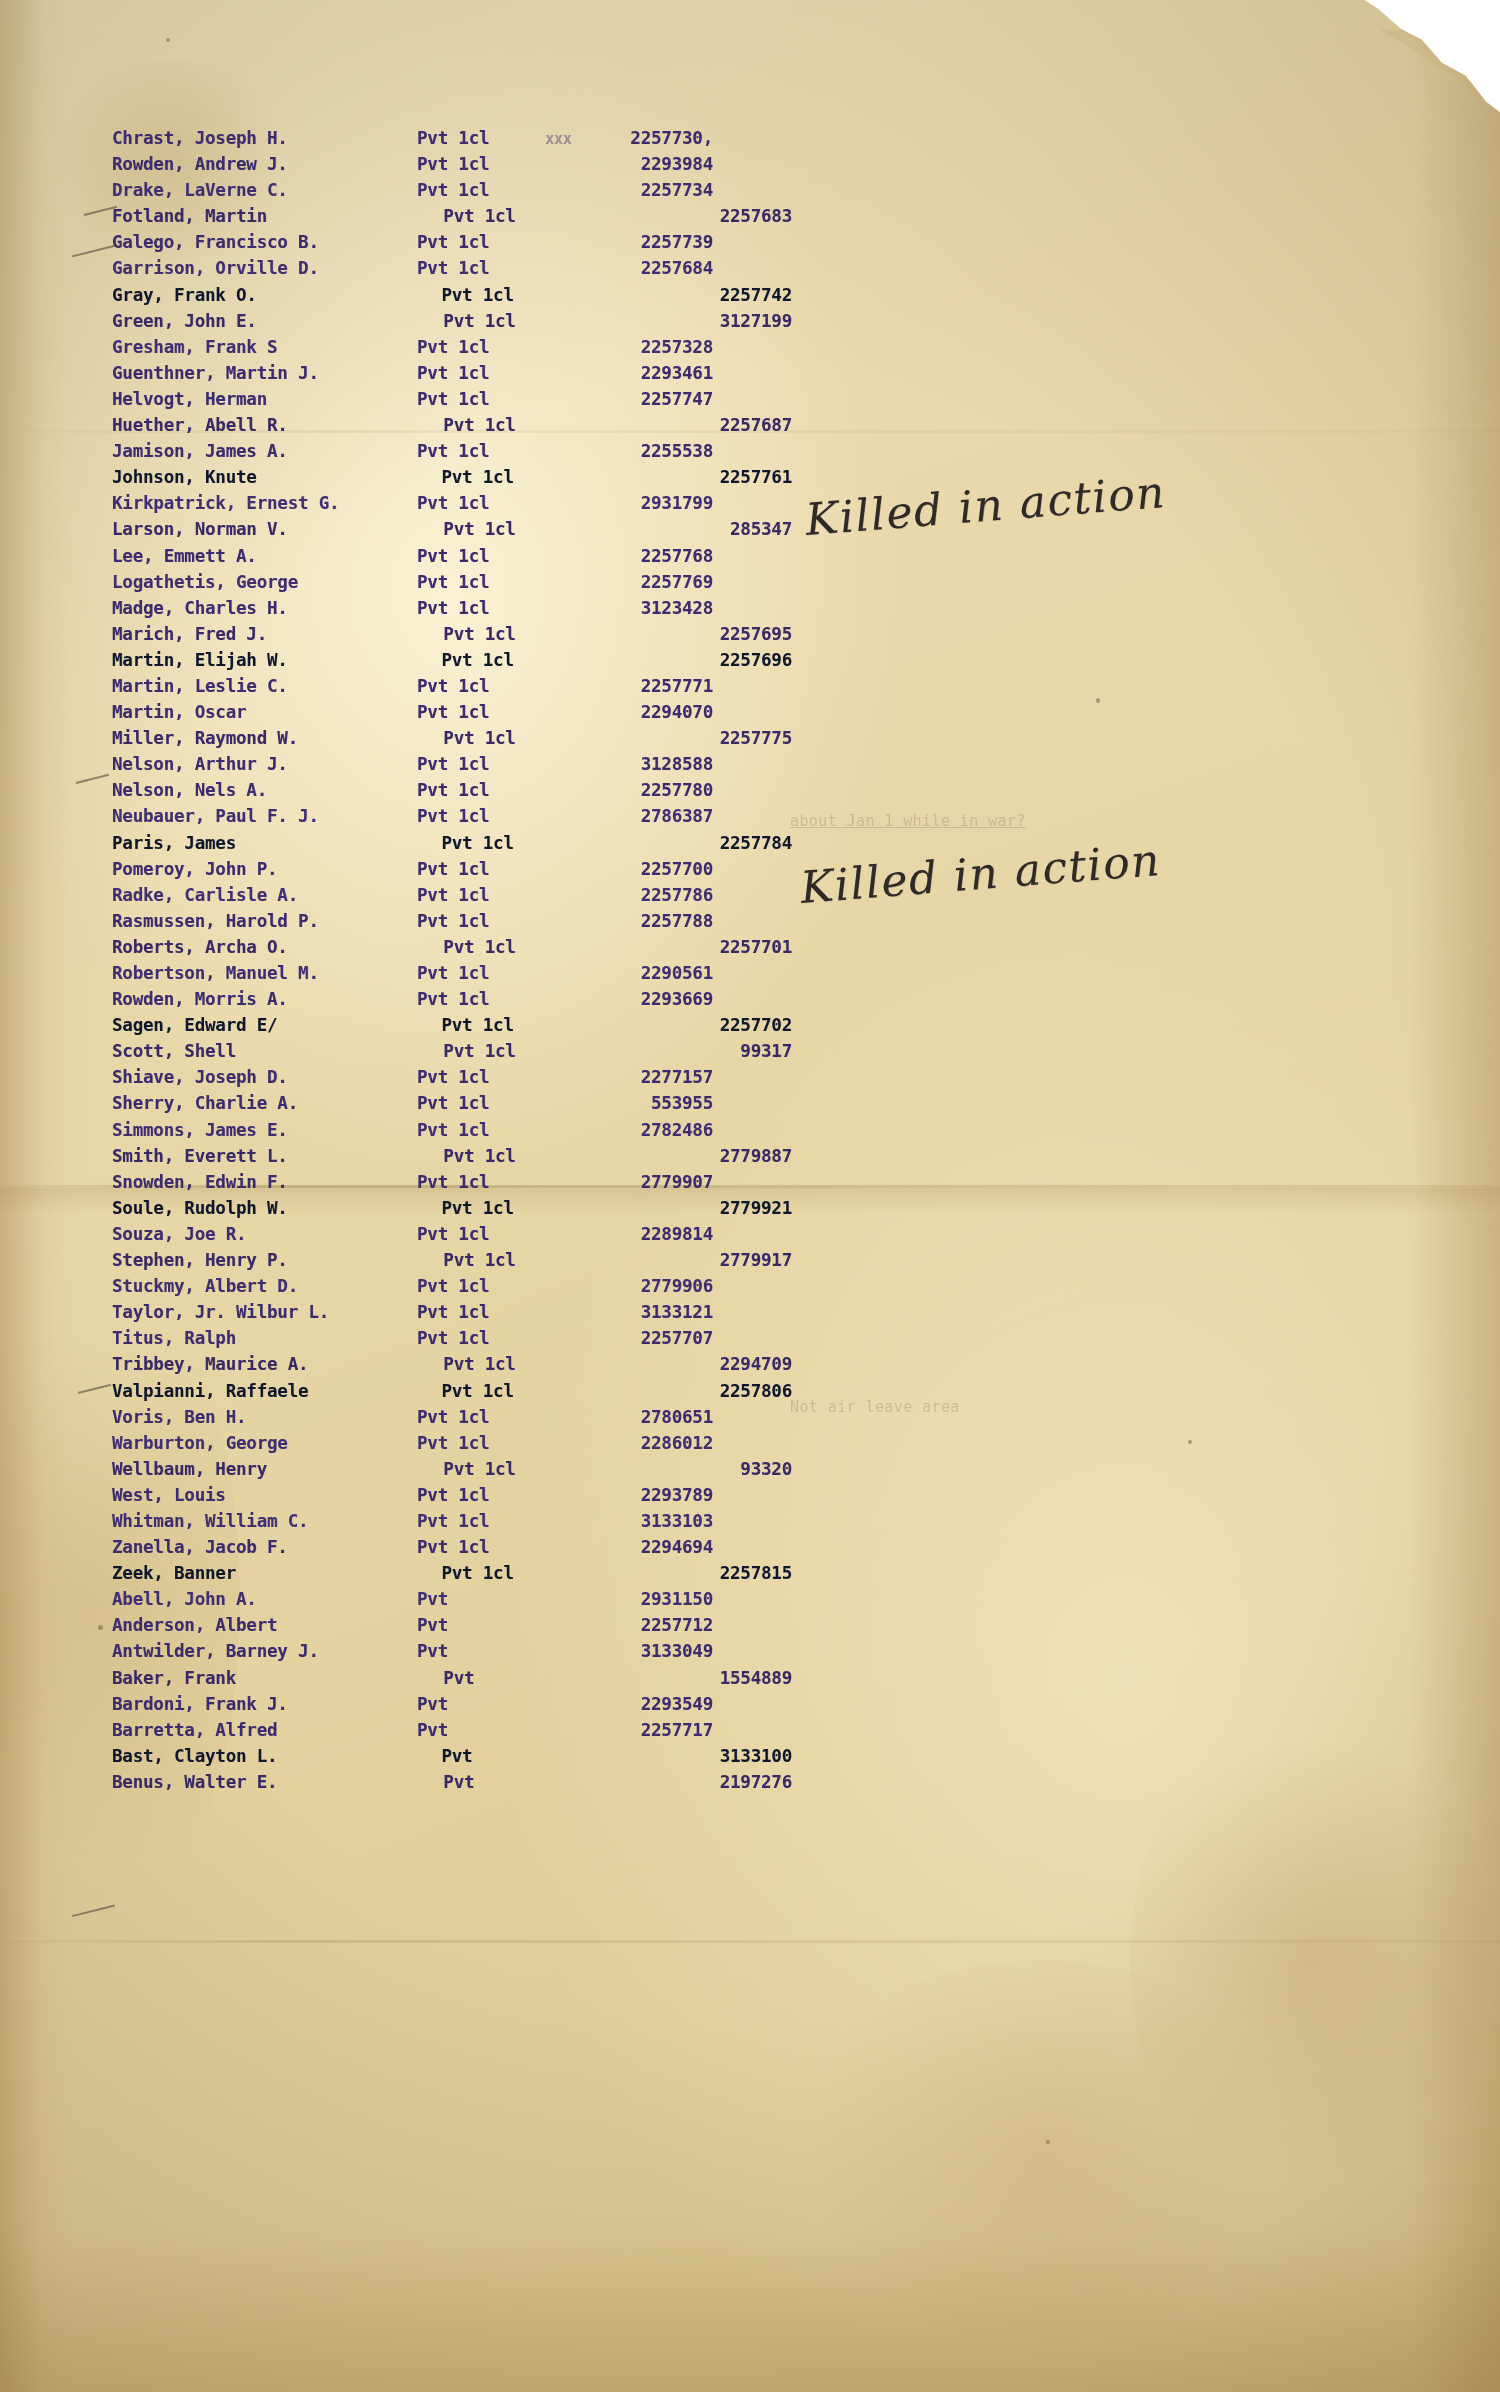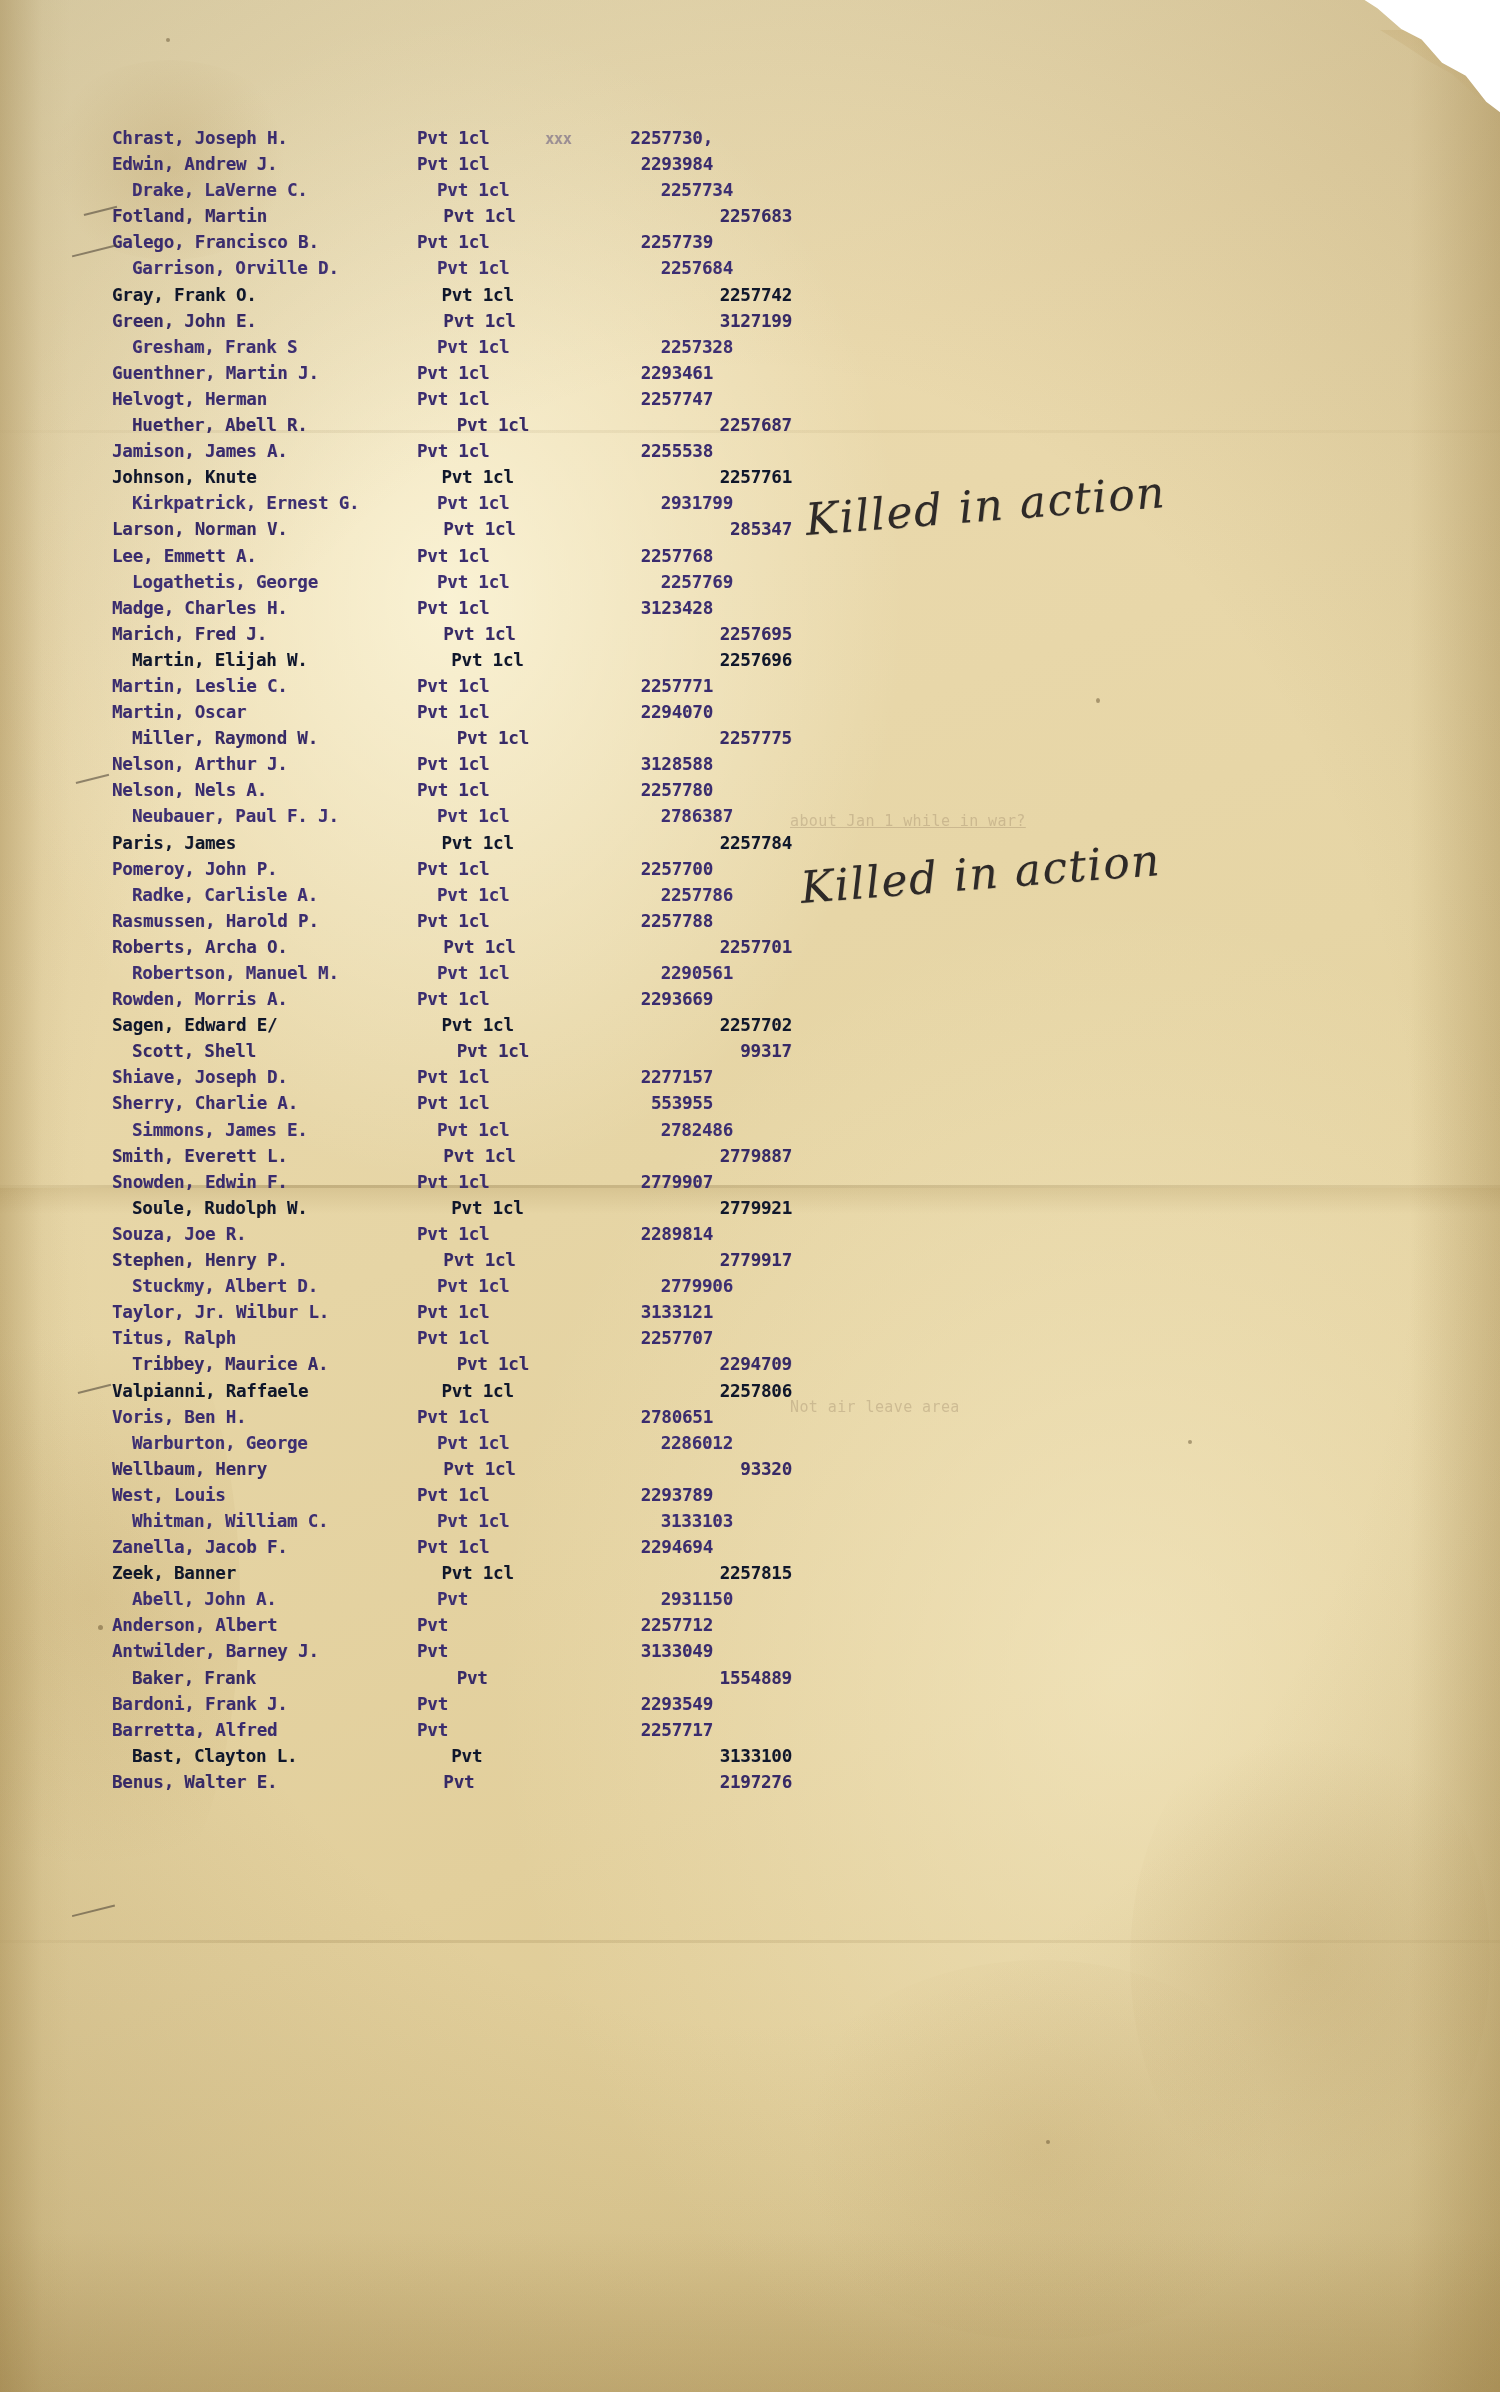--- a/index.html
+++ b/index.html
@@ -180,7 +180,7 @@
 
   <div class="list" id="roster">
       <div class="row"><span class="c-name">Chrast, Joseph H.</span><span class="c-rank">Pvt 1cl</span><span class="c-pre">xxx</span><span class="c-serial">2257730,</span></div>
-      <div class="row"><span class="c-name">Edwin, Andrew J.</span><span class="c-rank">Pvt 1cl</span><span class="c-pre"></span><span class="c-serial">2293984</span></div>
+      <div class="row"><span class="c-name">Rowden, Andrew J.</span><span class="c-rank">Pvt 1cl</span><span class="c-pre"></span><span class="c-serial">2293984</span></div>
       <div class="row"><span class="c-name">Drake, LaVerne C.</span><span class="c-rank">Pvt 1cl</span><span class="c-pre"></span><span class="c-serial">2257734</span></div>
       <div class="row"><span class="c-name">Fotland, Martin</span><span class="c-rank">Pvt 1cl</span><span class="c-pre"></span><span class="c-serial">2257683</span></div>
       <div class="row"><span class="c-name">Galego, Francisco B.</span><span class="c-rank">Pvt 1cl</span><span class="c-pre"></span><span class="c-serial">2257739</span></div>

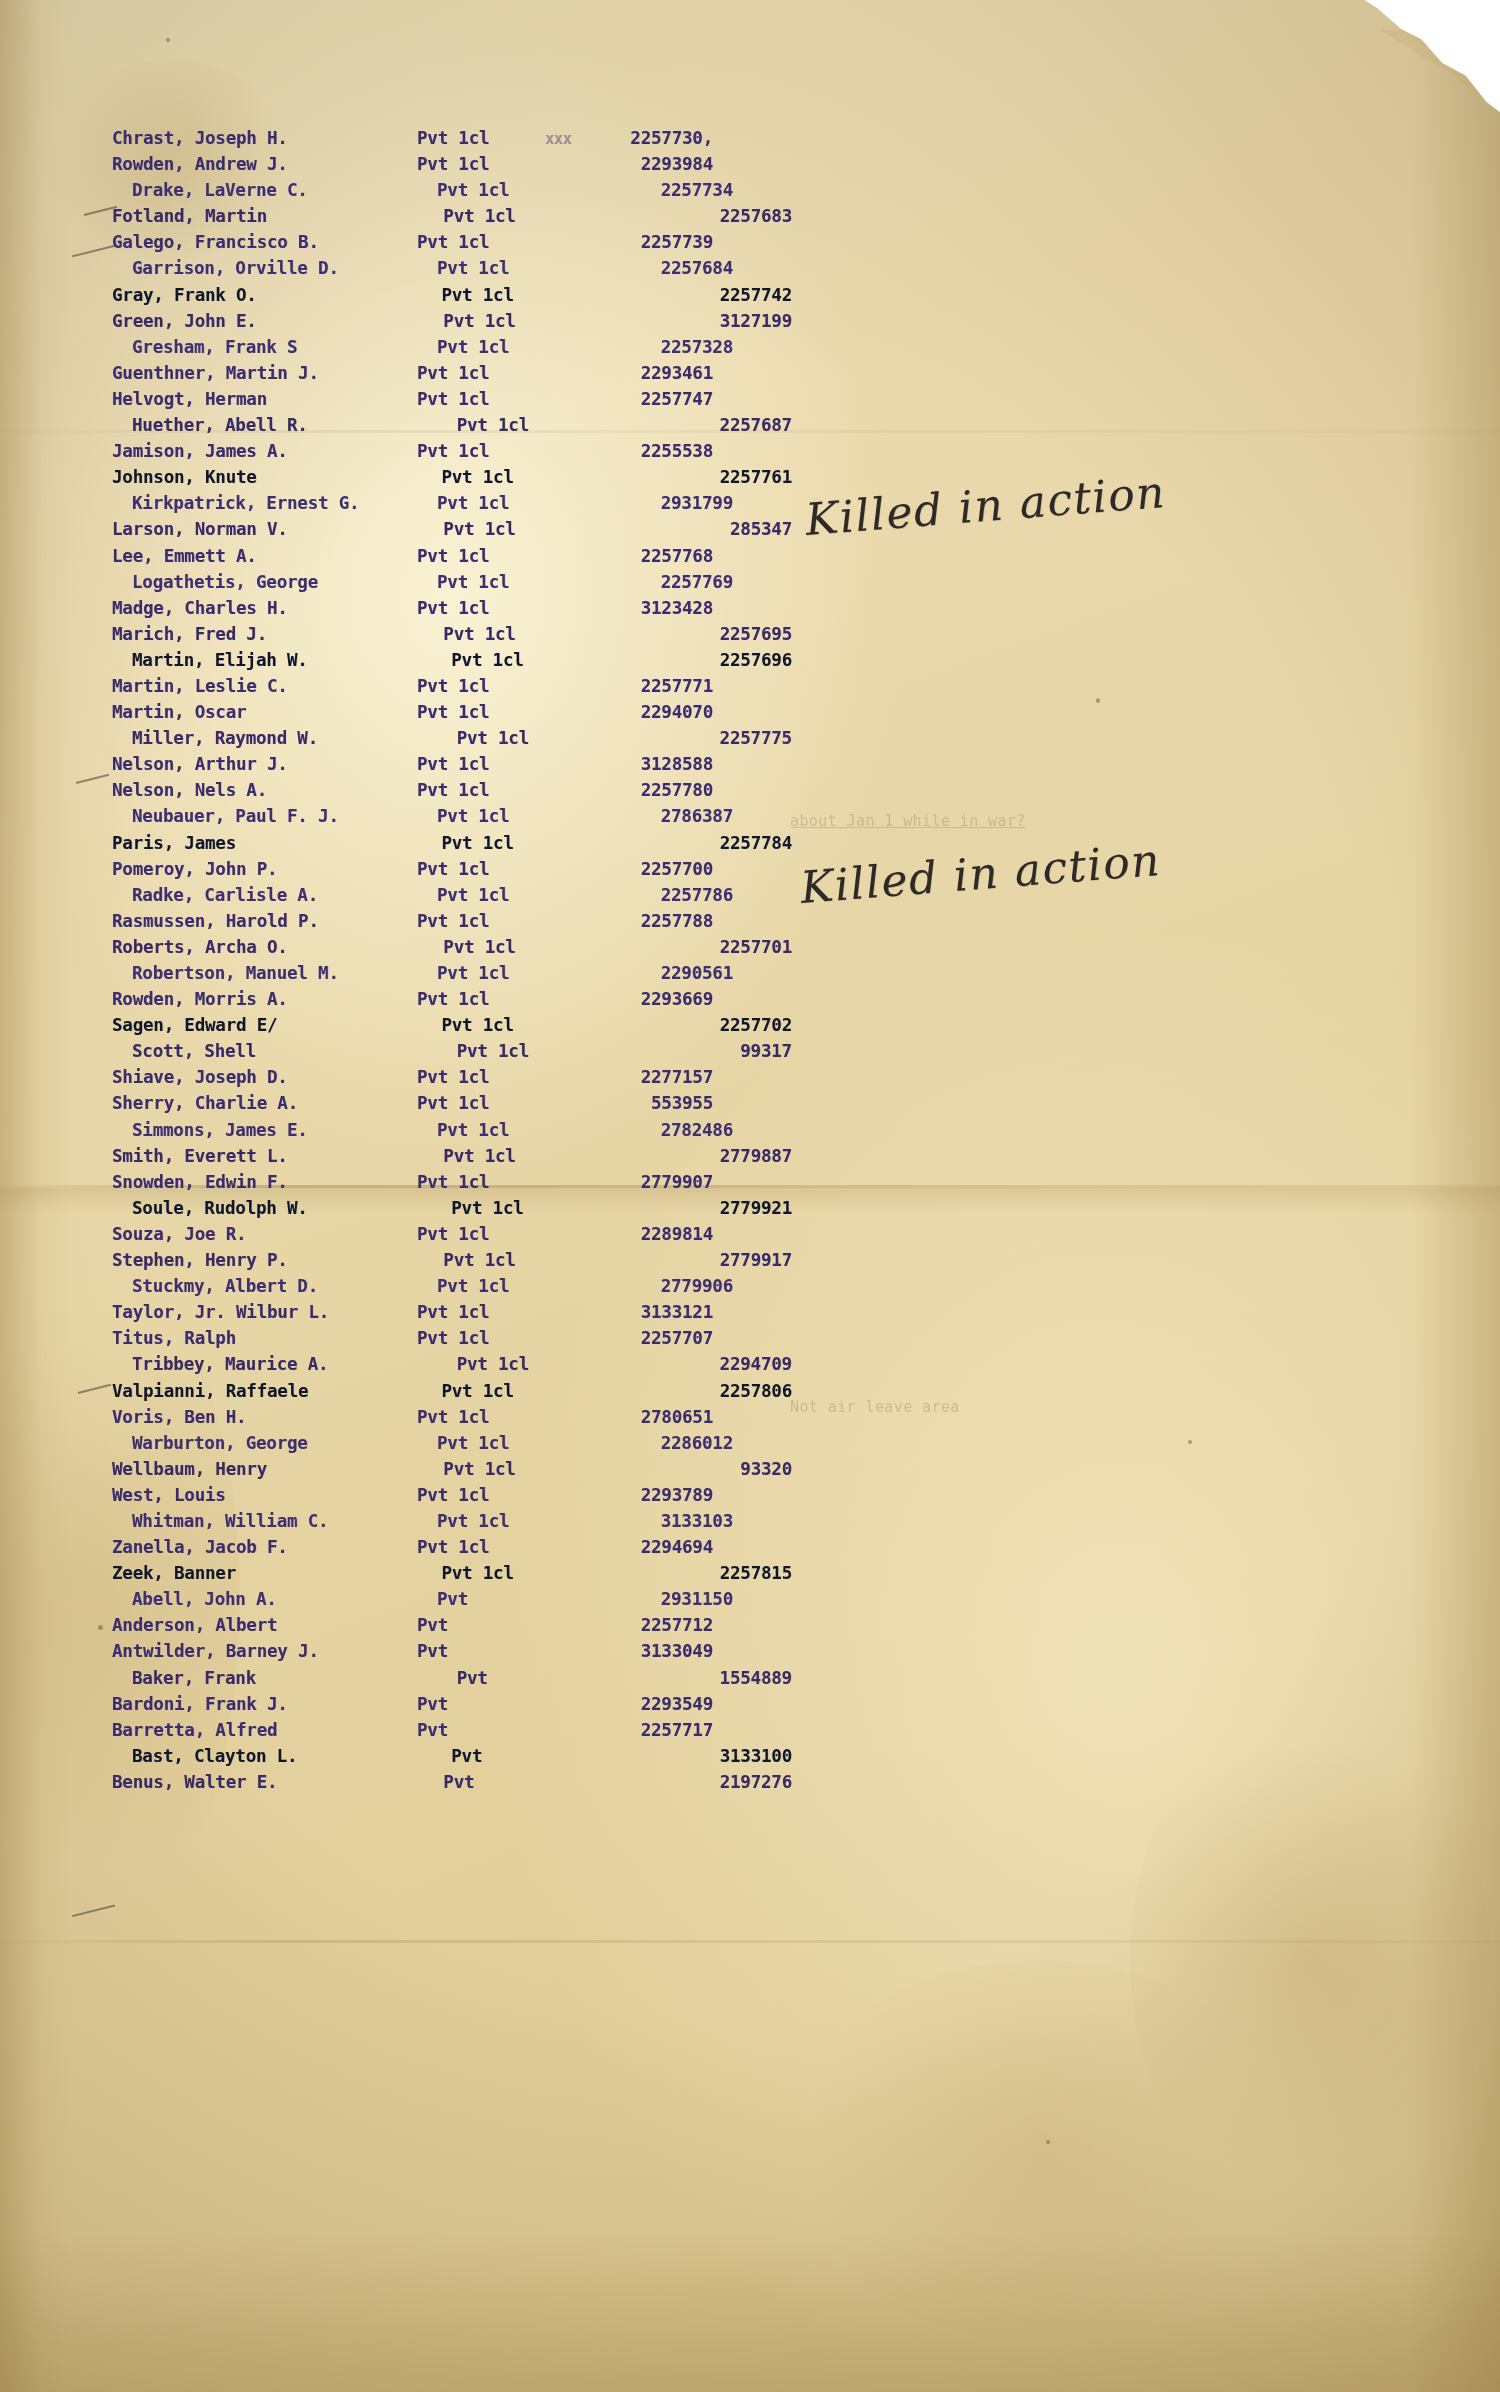--- a/index.html
+++ b/index.html
@@ -105,7 +105,7 @@
   .c-pre { width: 38px; color: rgba(90,80,120,0.30); font-size: 15px; }
 
   
-  .row:nth-child(3n)   { color: #3d2f72; margin-left: 20px; }
+  .row:nth-child(3n)   { color: #3d2f72; }
   .row:nth-child(4n)   { color: #372a66; justify-content: space-between; }
   .row:nth-child(7n)   { color: #0f172a; gap: 30px; }
 

